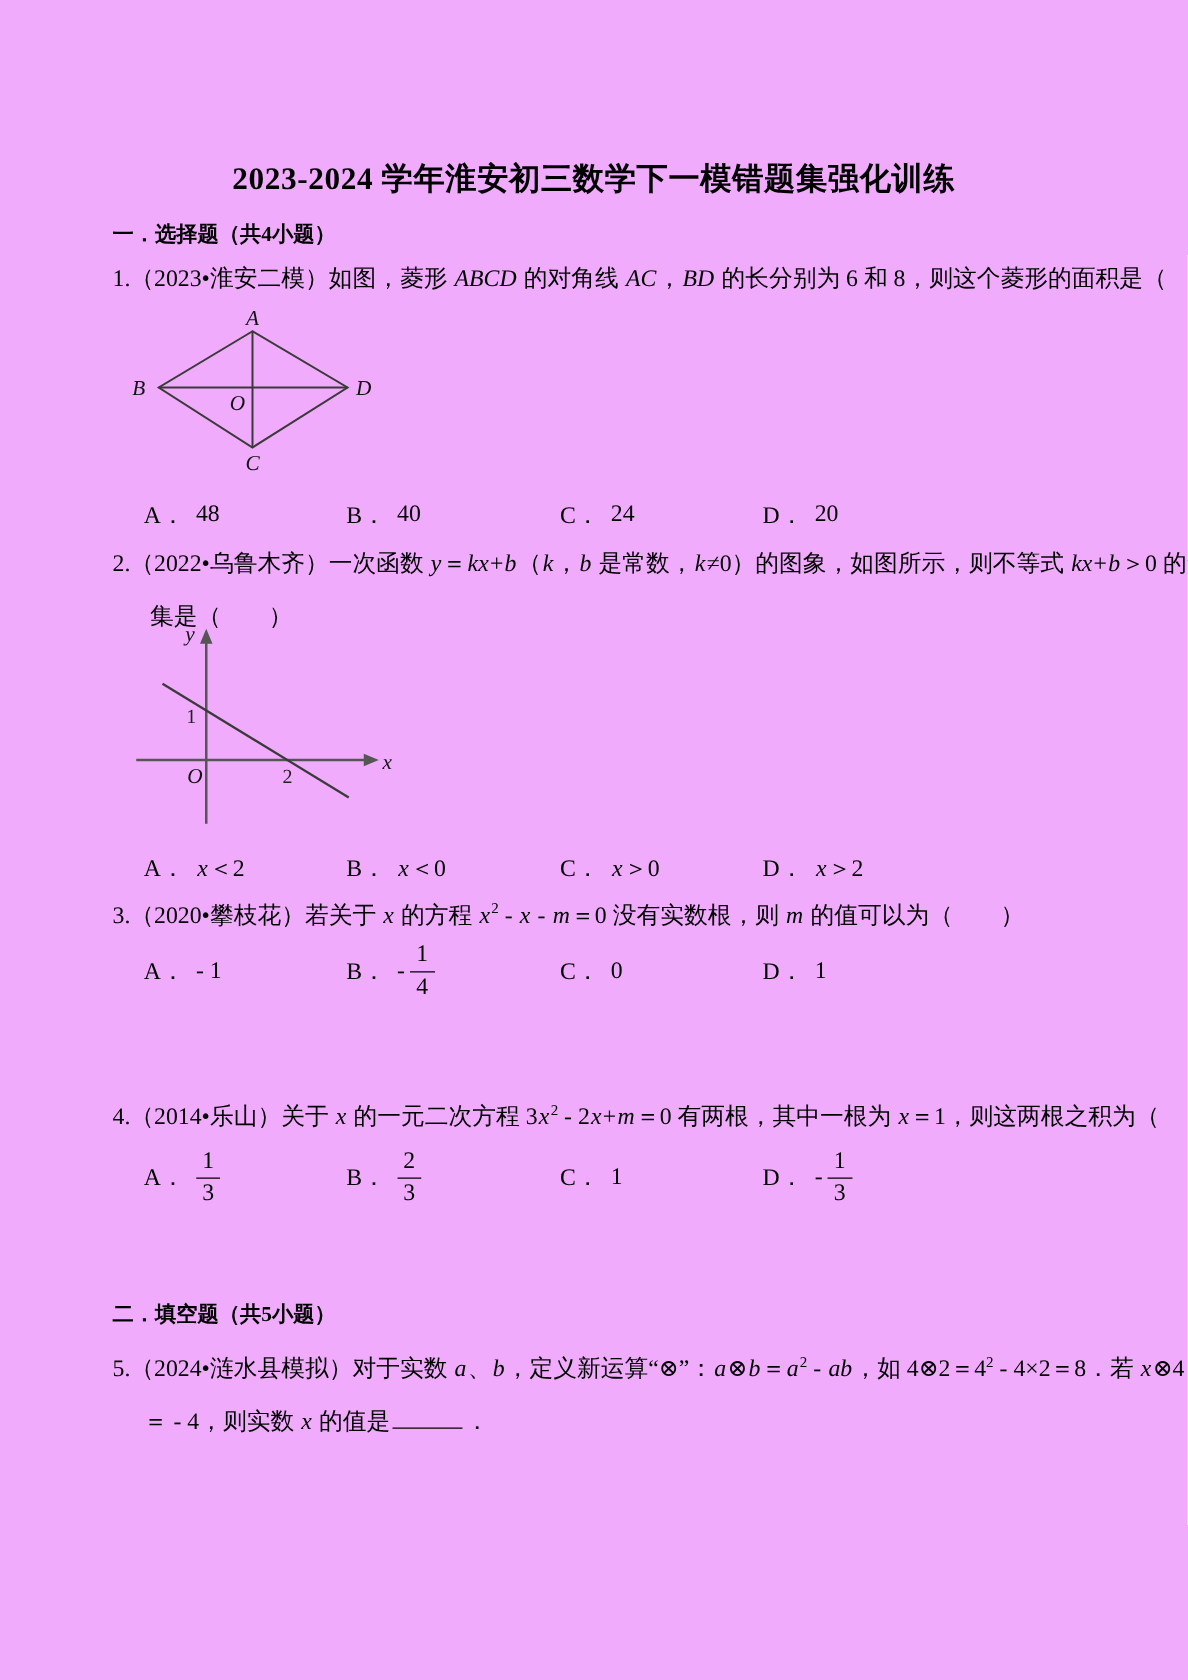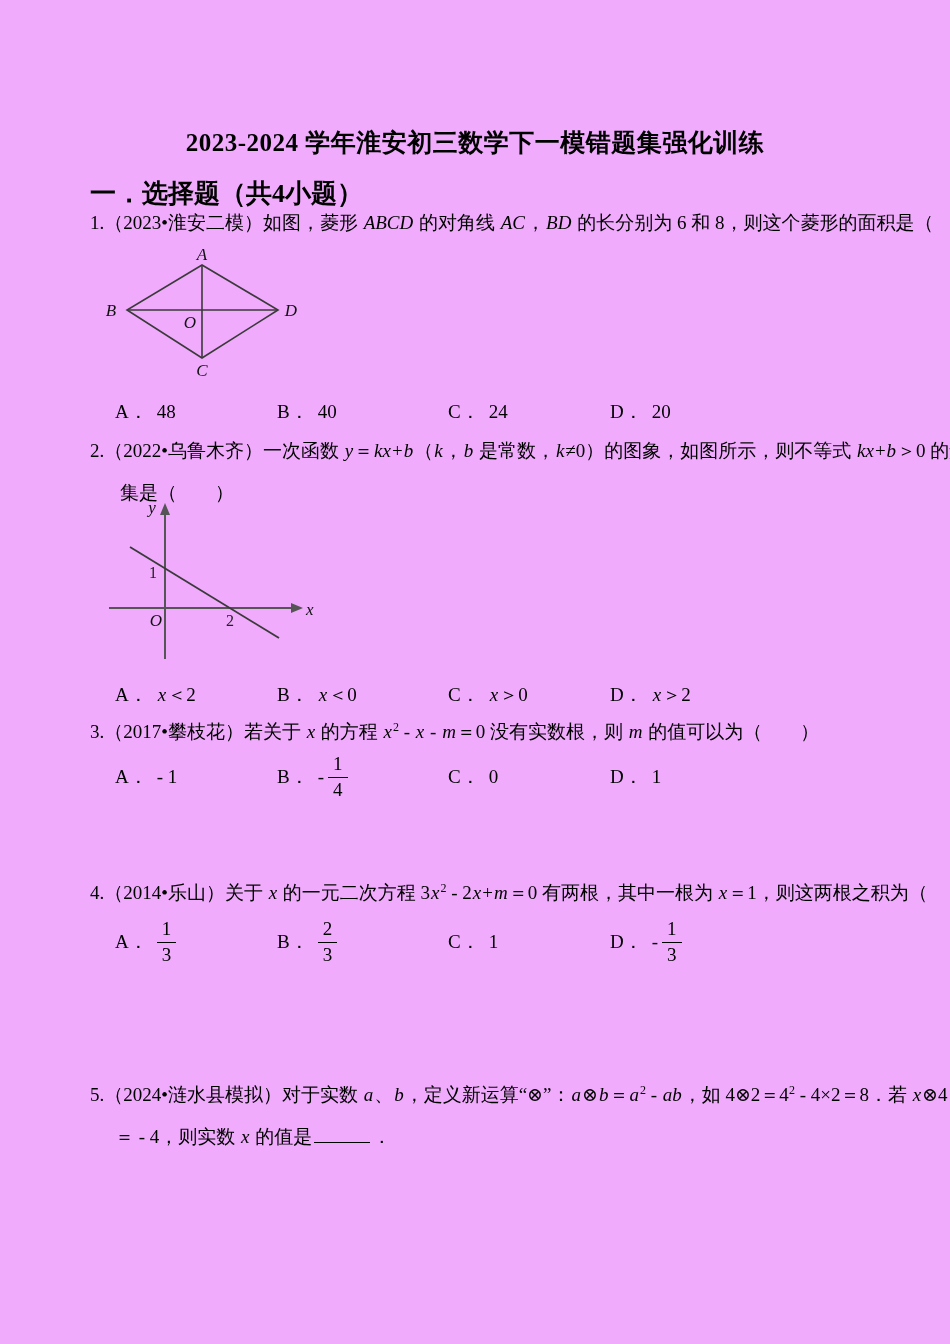--- a/index.html
+++ b/index.html
@@ -20,7 +20,7 @@
     white-space:nowrap;
   }
   .heading {
-    font-size:26px; font-weight:bold;
+    font-size:17px; font-weight:bold;
     white-space:nowrap;
   }
   .qtext {

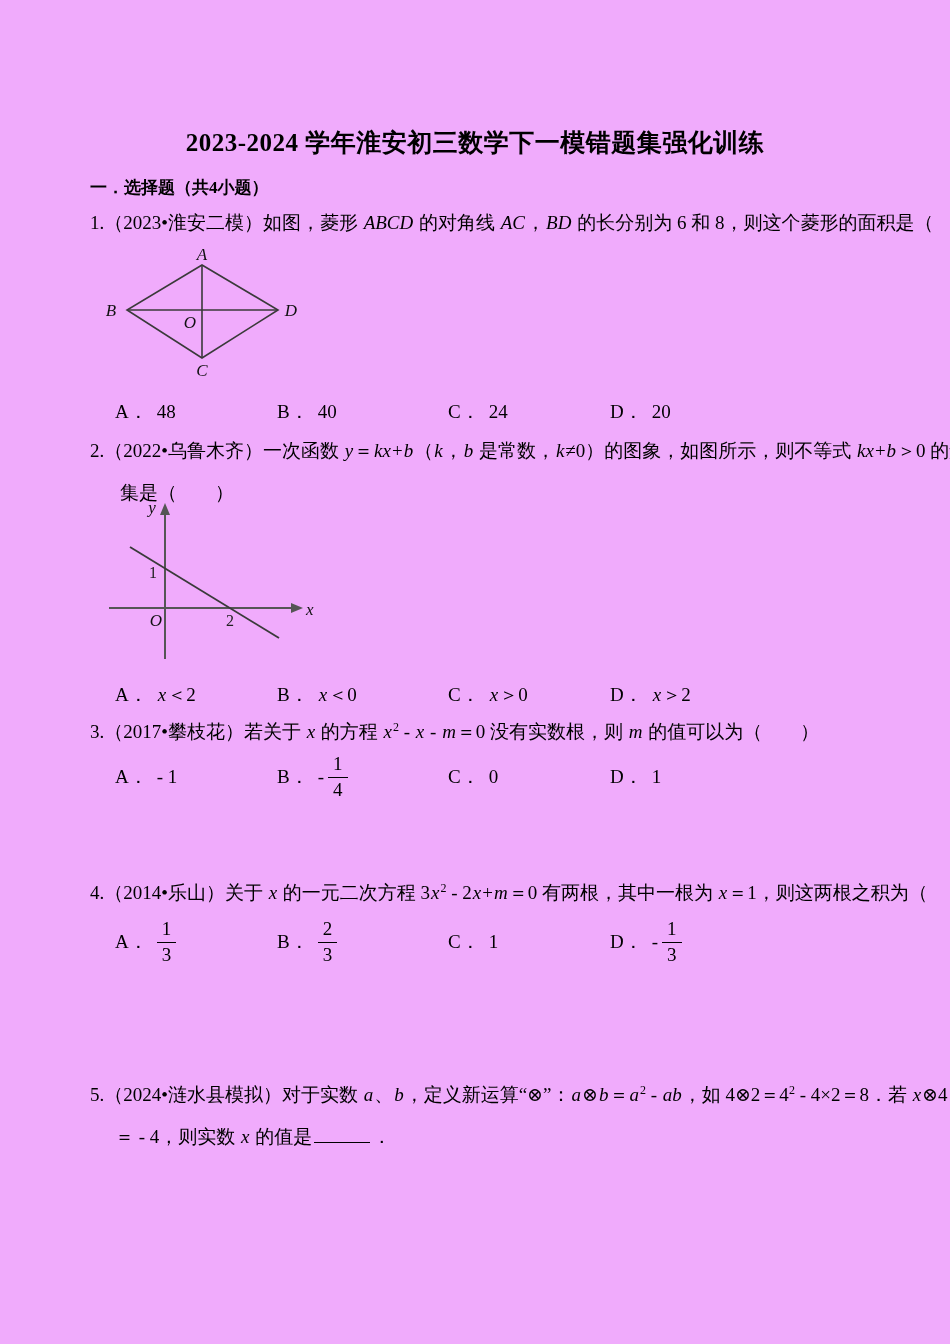--- a/index.html
+++ b/index.html
@@ -139,7 +139,7 @@
     </div>
   </div>
 
-  <div class="abs qtext" style="left:90px; top:719px;"><span>3.（2017•攀枝花）若关于 </span><span class="it">x</span><span> 的方程 </span><span class="it">x</span><sup>2</sup><span> - </span><span class="it">x</span><span> - </span><span class="it">m</span><span>＝0 没有实数根，则 </span><span class="it">m</span><span> 的值可以为（　　）</span></div>
+  <div class="abs qtext" style="left:90px; top:719px;"><span>3.（2020•攀枝花）若关于 </span><span class="it">x</span><span> 的方程 </span><span class="it">x</span><sup>2</sup><span> - </span><span class="it">x</span><span> - </span><span class="it">m</span><span>＝0 没有实数根，则 </span><span class="it">m</span><span> 的值可以为（　　）</span></div>
 
   <div class="options-row" style="top:749px;">
     <div class="opt opt-tall" style="left:115px;">

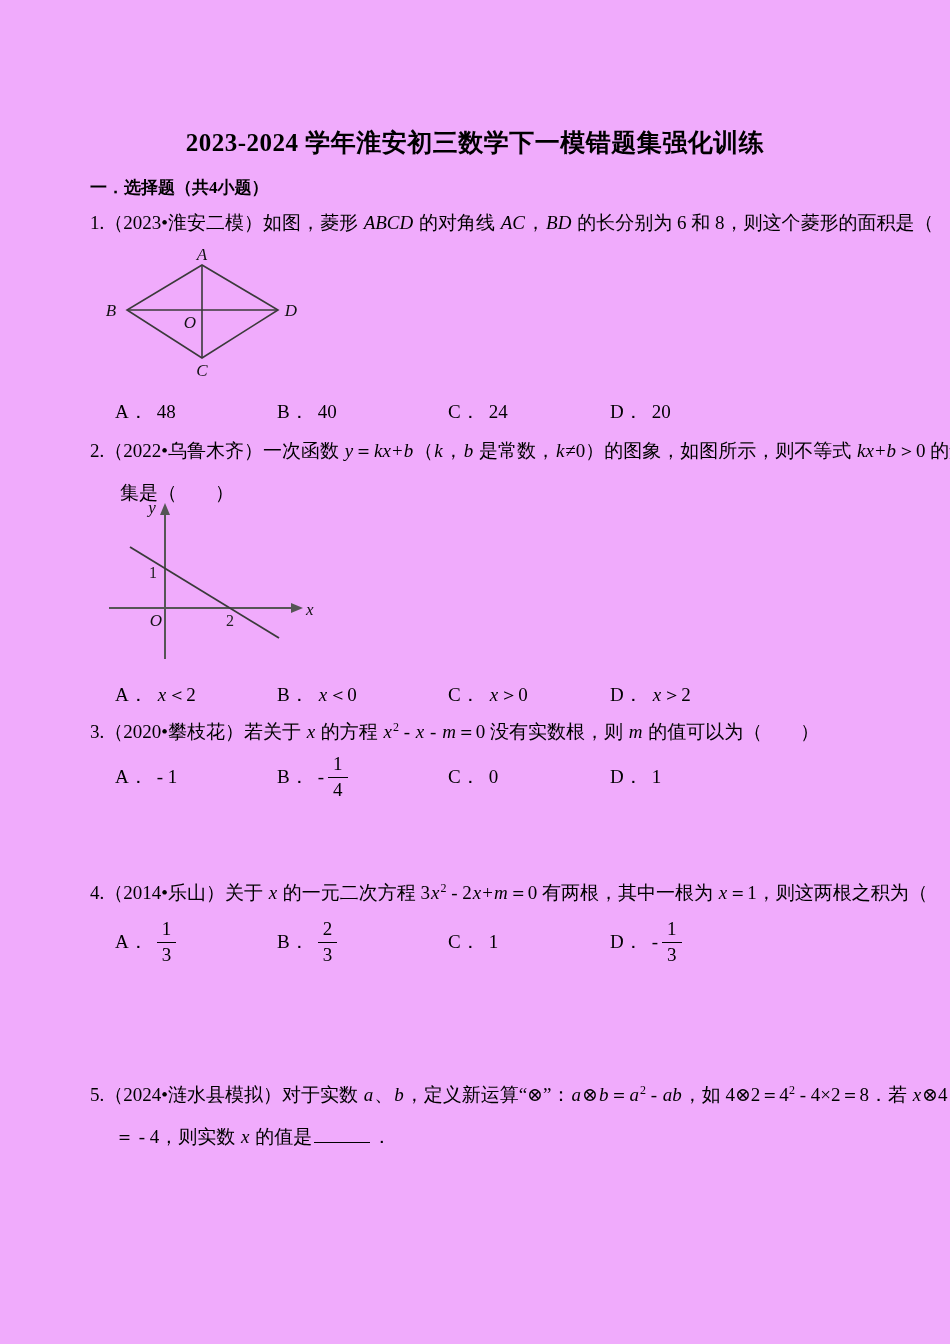--- a/index.html
+++ b/index.html
@@ -195,6 +195,7 @@
     </div>
   </div>
 
+  <div class="abs heading" style="left:90px; top:1040px;">二．填空题（共5小题）</div>
 
   <div class="abs qtext" style="left:90px; top:1082px;"><span>5.（2024•涟水县模拟）对于实数 </span><span class="it">a</span><span>、</span><span class="it">b</span><span>，定义新运算“⊗”：</span><span class="it">a</span><span>⊗</span><span class="it">b</span><span>＝</span><span class="it">a</span><sup>2</sup><span> - </span><span class="it">ab</span><span>，如 4⊗2＝4</span><sup>2</sup><span> - 4×2＝8．若 </span><span class="it">x</span><span>⊗4</span></div>
   <div class="abs qtext" style="left:115px; top:1124px;"><span>＝ - 4，则实数 </span><span class="it">x</span><span> 的值是</span><span class="blank"></span><span>．</span></div>

